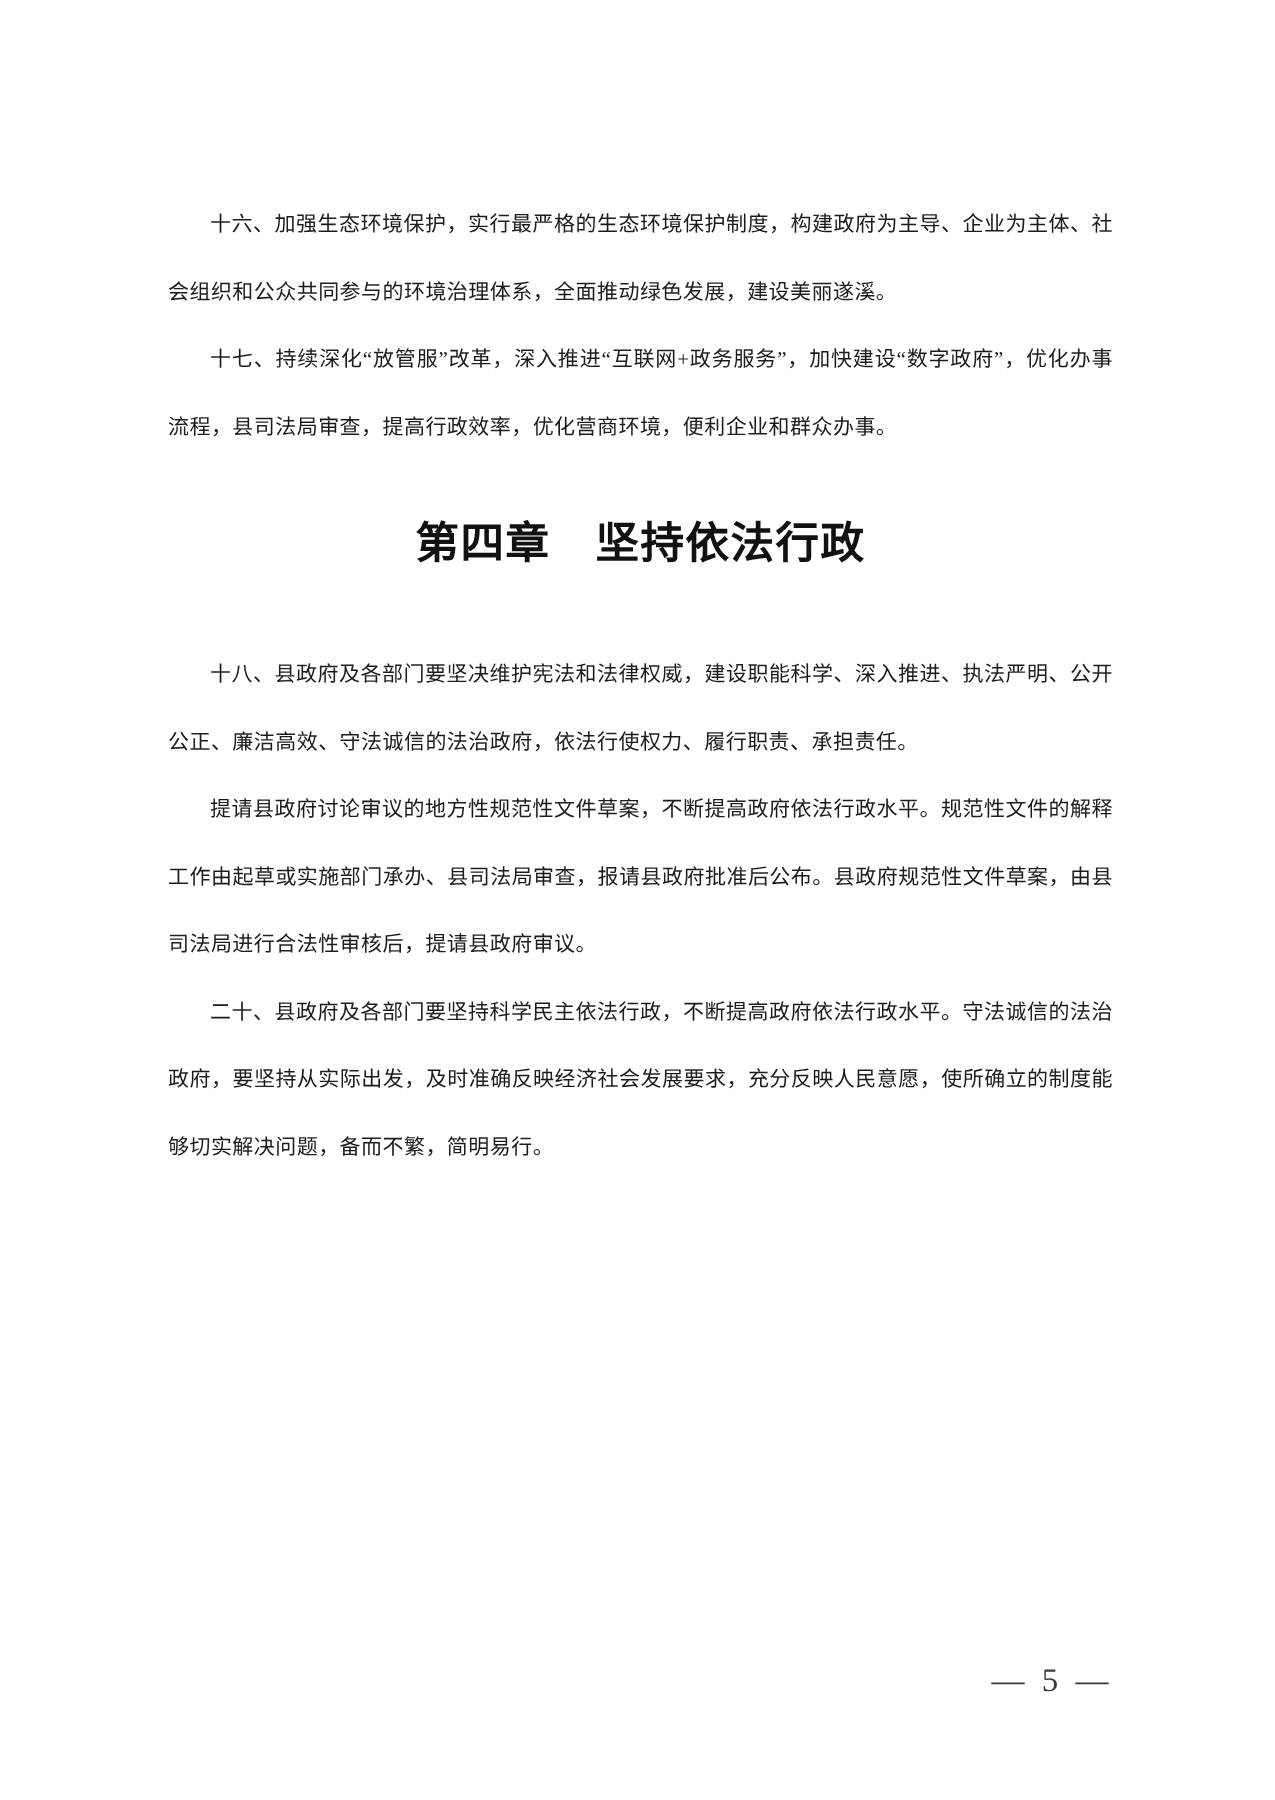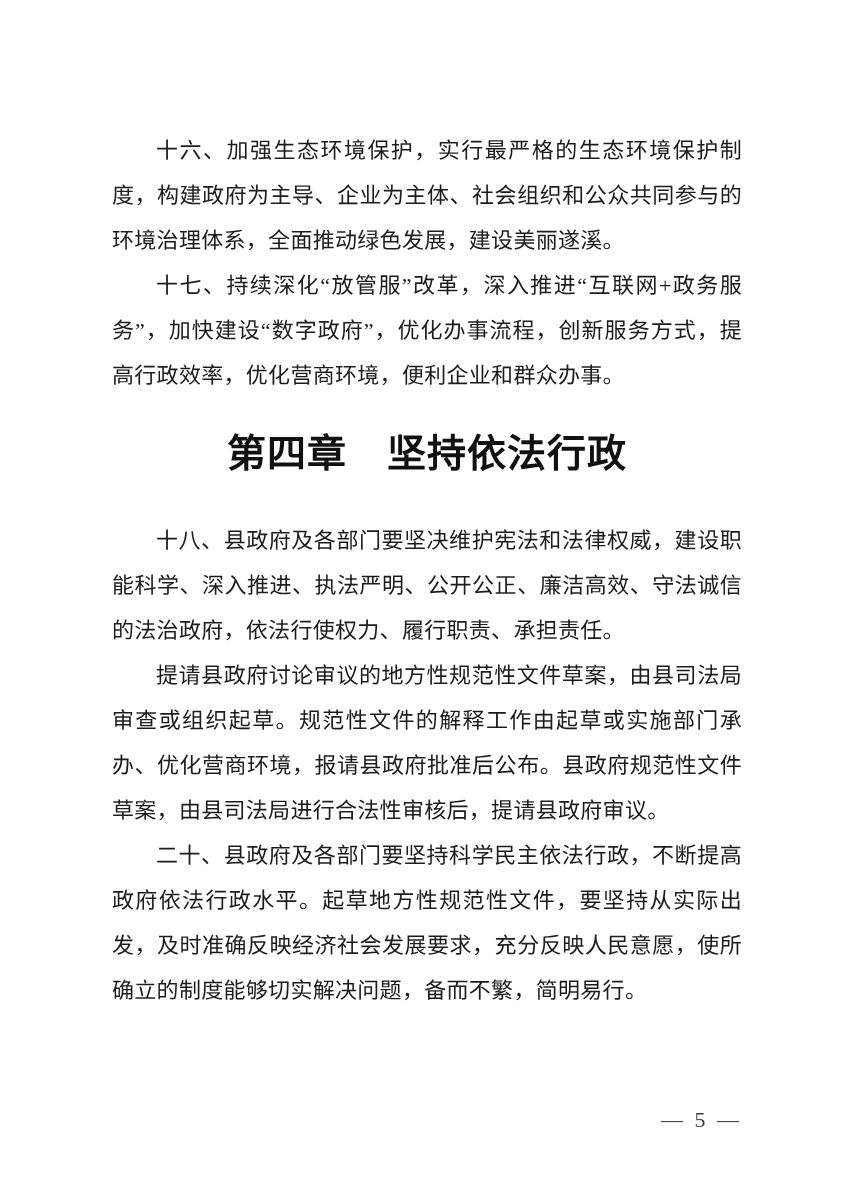--- a/index.html
+++ b/index.html
@@ -24,7 +24,7 @@
   .para {
     margin: 0;
     font-family: "Liberation Serif", "DejaVu Serif", serif;
-    font-size: 22px;
+    font-size: 14px;
     line-height: 45px;
     color: #1c1c1c;
     text-align: justify;

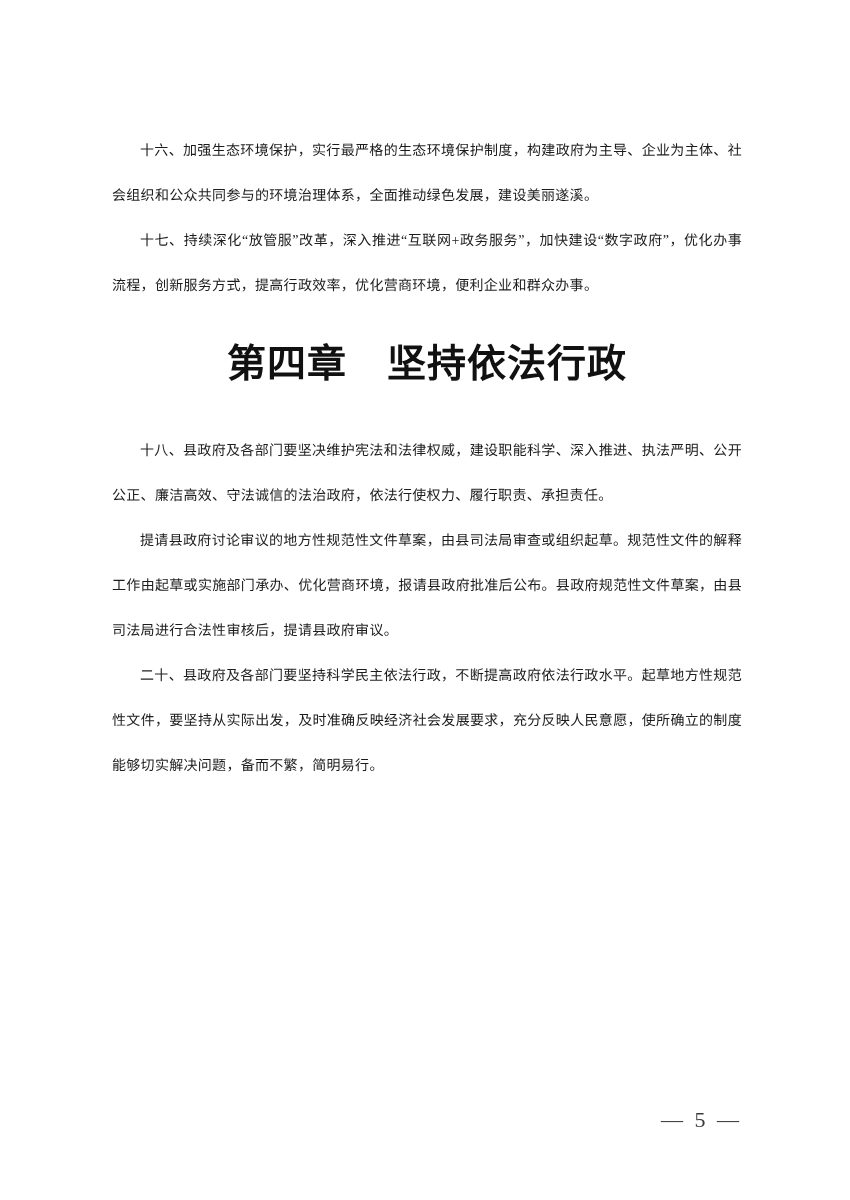--- a/index.html
+++ b/index.html
@@ -61,7 +61,7 @@
 <div class="page">
   <div class="content">
     <p class="para">十六、加强生态环境保护，实行最严格的生态环境保护制度，构建政府为主导、企业为主体、社会组织和公众共同参与的环境治理体系，全面推动绿色发展，建设美丽遂溪。</p>
-    <p class="para">十七、持续深化“放管服”改革，深入推进“互联网+政务服务”，加快建设“数字政府”，优化办事流程，创新服务方式，提高行政效率，优化营商环境，便利企业和群众办事。</p>
+    <p class="para">十七、持续深化“放管服”改革，深入推进“互联网+政务服务”，加快建设“数字政府”，优化办事流程，县司法局审查，提高行政效率，优化营商环境，便利企业和群众办事。</p>
 
     <h2 class="chapter-heading">第四章　坚持依法行政</h2>
 

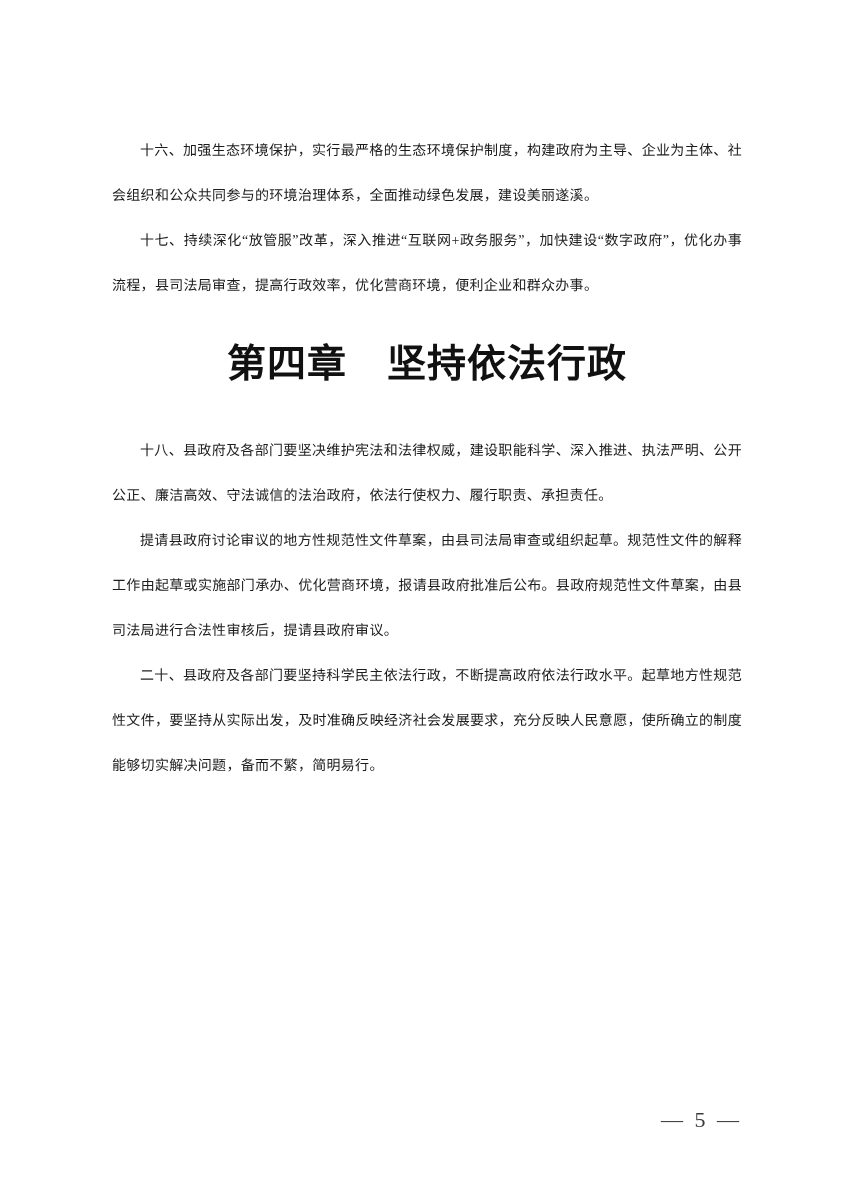--- a/index.html
+++ b/index.html
@@ -36,7 +36,7 @@
     margin: 33px 0 42px 0;
     font-family: "Liberation Sans", "DejaVu Sans", sans-serif;
     font-weight: 700;
-    font-size: 39px;
+    font-size: 29px;
     line-height: 45px;
     color: #111111;
     text-align: center;

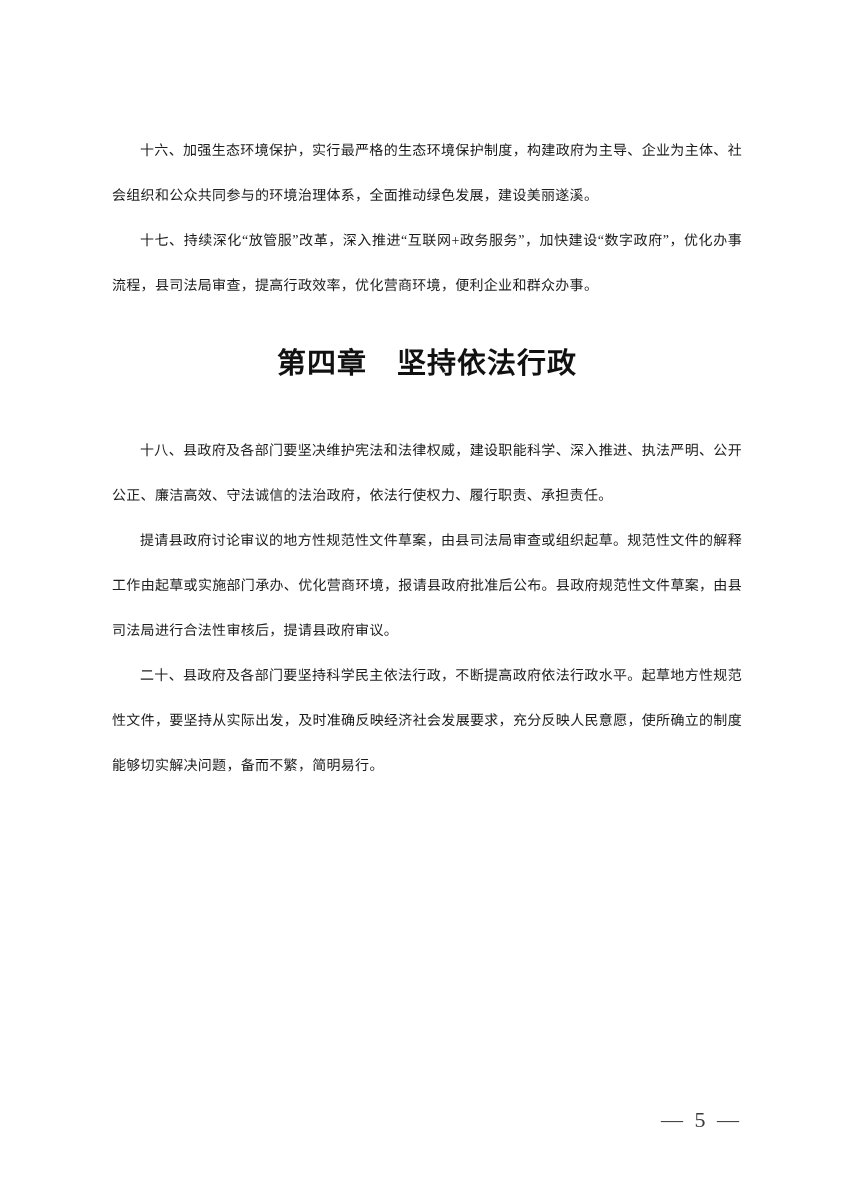--- a/index.html
+++ b/index.html
@@ -66,7 +66,7 @@
     <h2 class="chapter-heading">第四章　坚持依法行政</h2>
 
     <p class="para">十八、县政府及各部门要坚决维护宪法和法律权威，建设职能科学、深入推进、执法严明、公开公正、廉洁高效、守法诚信的法治政府，依法行使权力、履行职责、承担责任。</p>
-    <p class="para">提请县政府讨论审议的地方性规范性文件草案，由县司法局审查或组织起草。规范性文件的解释工作由起草或实施部门承办、优化营商环境，报请县政府批准后公布。县政府规范性文件草案，由县司法局进行合法性审核后，提请县政府审议。</p>
+    <p class="para">提请县政府讨论审议的地方性规范性文件草案，不断提高政府依法行政水平。规范性文件的解释工作由起草或实施部门承办、县司法局审查，报请县政府批准后公布。县政府规范性文件草案，由县司法局进行合法性审核后，提请县政府审议。</p>
     <p class="para">二十、县政府及各部门要坚持科学民主依法行政，不断提高政府依法行政水平。起草地方性规范性文件，要坚持从实际出发，及时准确反映经济社会发展要求，充分反映人民意愿，使所确立的制度能够切实解决问题，备而不繁，简明易行。</p>
   </div>
 

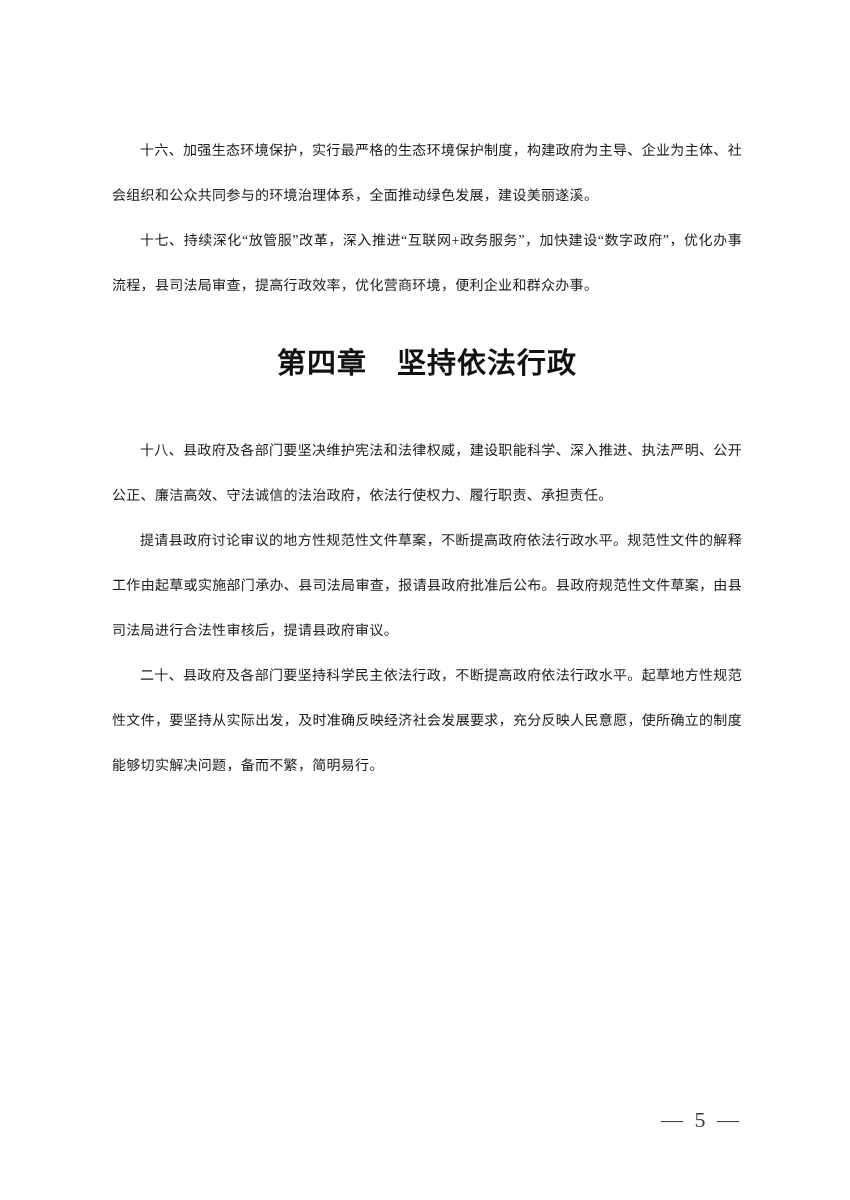--- a/index.html
+++ b/index.html
@@ -67,7 +67,7 @@
 
     <p class="para">十八、县政府及各部门要坚决维护宪法和法律权威，建设职能科学、深入推进、执法严明、公开公正、廉洁高效、守法诚信的法治政府，依法行使权力、履行职责、承担责任。</p>
     <p class="para">提请县政府讨论审议的地方性规范性文件草案，不断提高政府依法行政水平。规范性文件的解释工作由起草或实施部门承办、县司法局审查，报请县政府批准后公布。县政府规范性文件草案，由县司法局进行合法性审核后，提请县政府审议。</p>
-    <p class="para">二十、县政府及各部门要坚持科学民主依法行政，不断提高政府依法行政水平。起草地方性规范性文件，要坚持从实际出发，及时准确反映经济社会发展要求，充分反映人民意愿，使所确立的制度能够切实解决问题，备而不繁，简明易行。</p>
+    <p class="para">二十、县政府及各部门要坚持科学民主依法行政，不断提高政府依法行政水平。守法诚信的法治政府，要坚持从实际出发，及时准确反映经济社会发展要求，充分反映人民意愿，使所确立的制度能够切实解决问题，备而不繁，简明易行。</p>
   </div>
 
   <div class="page-number">— 5 —</div>

